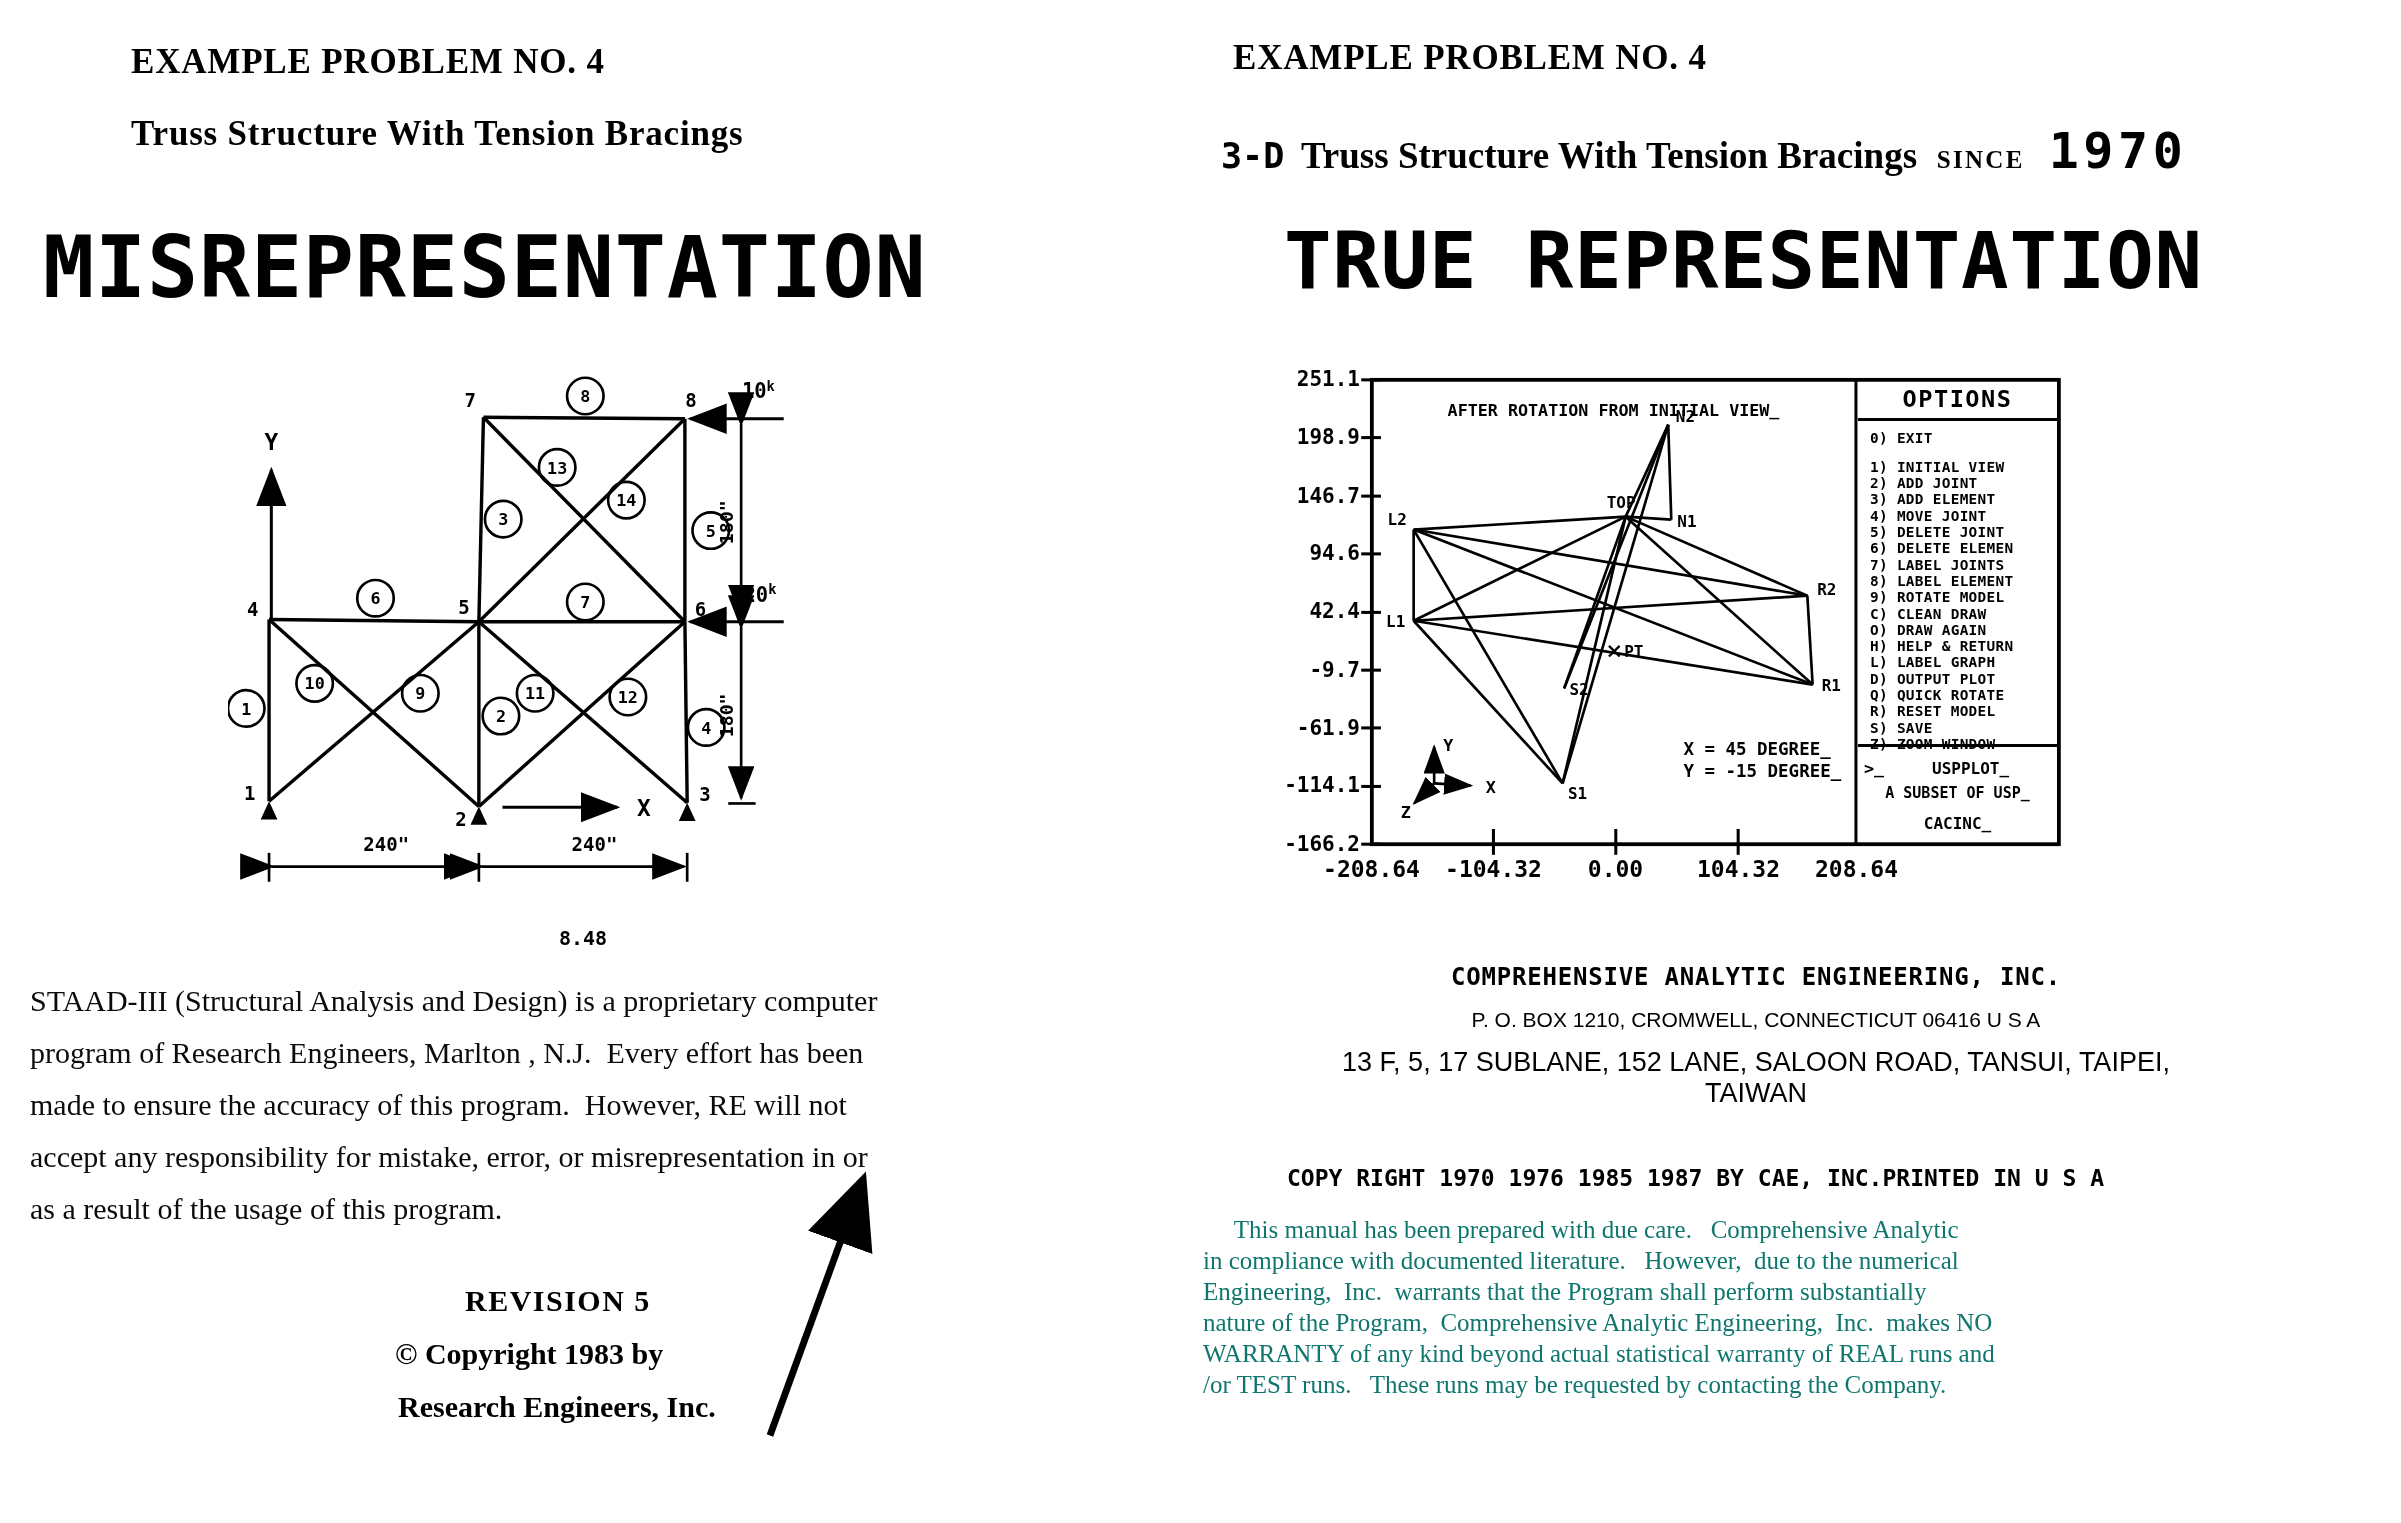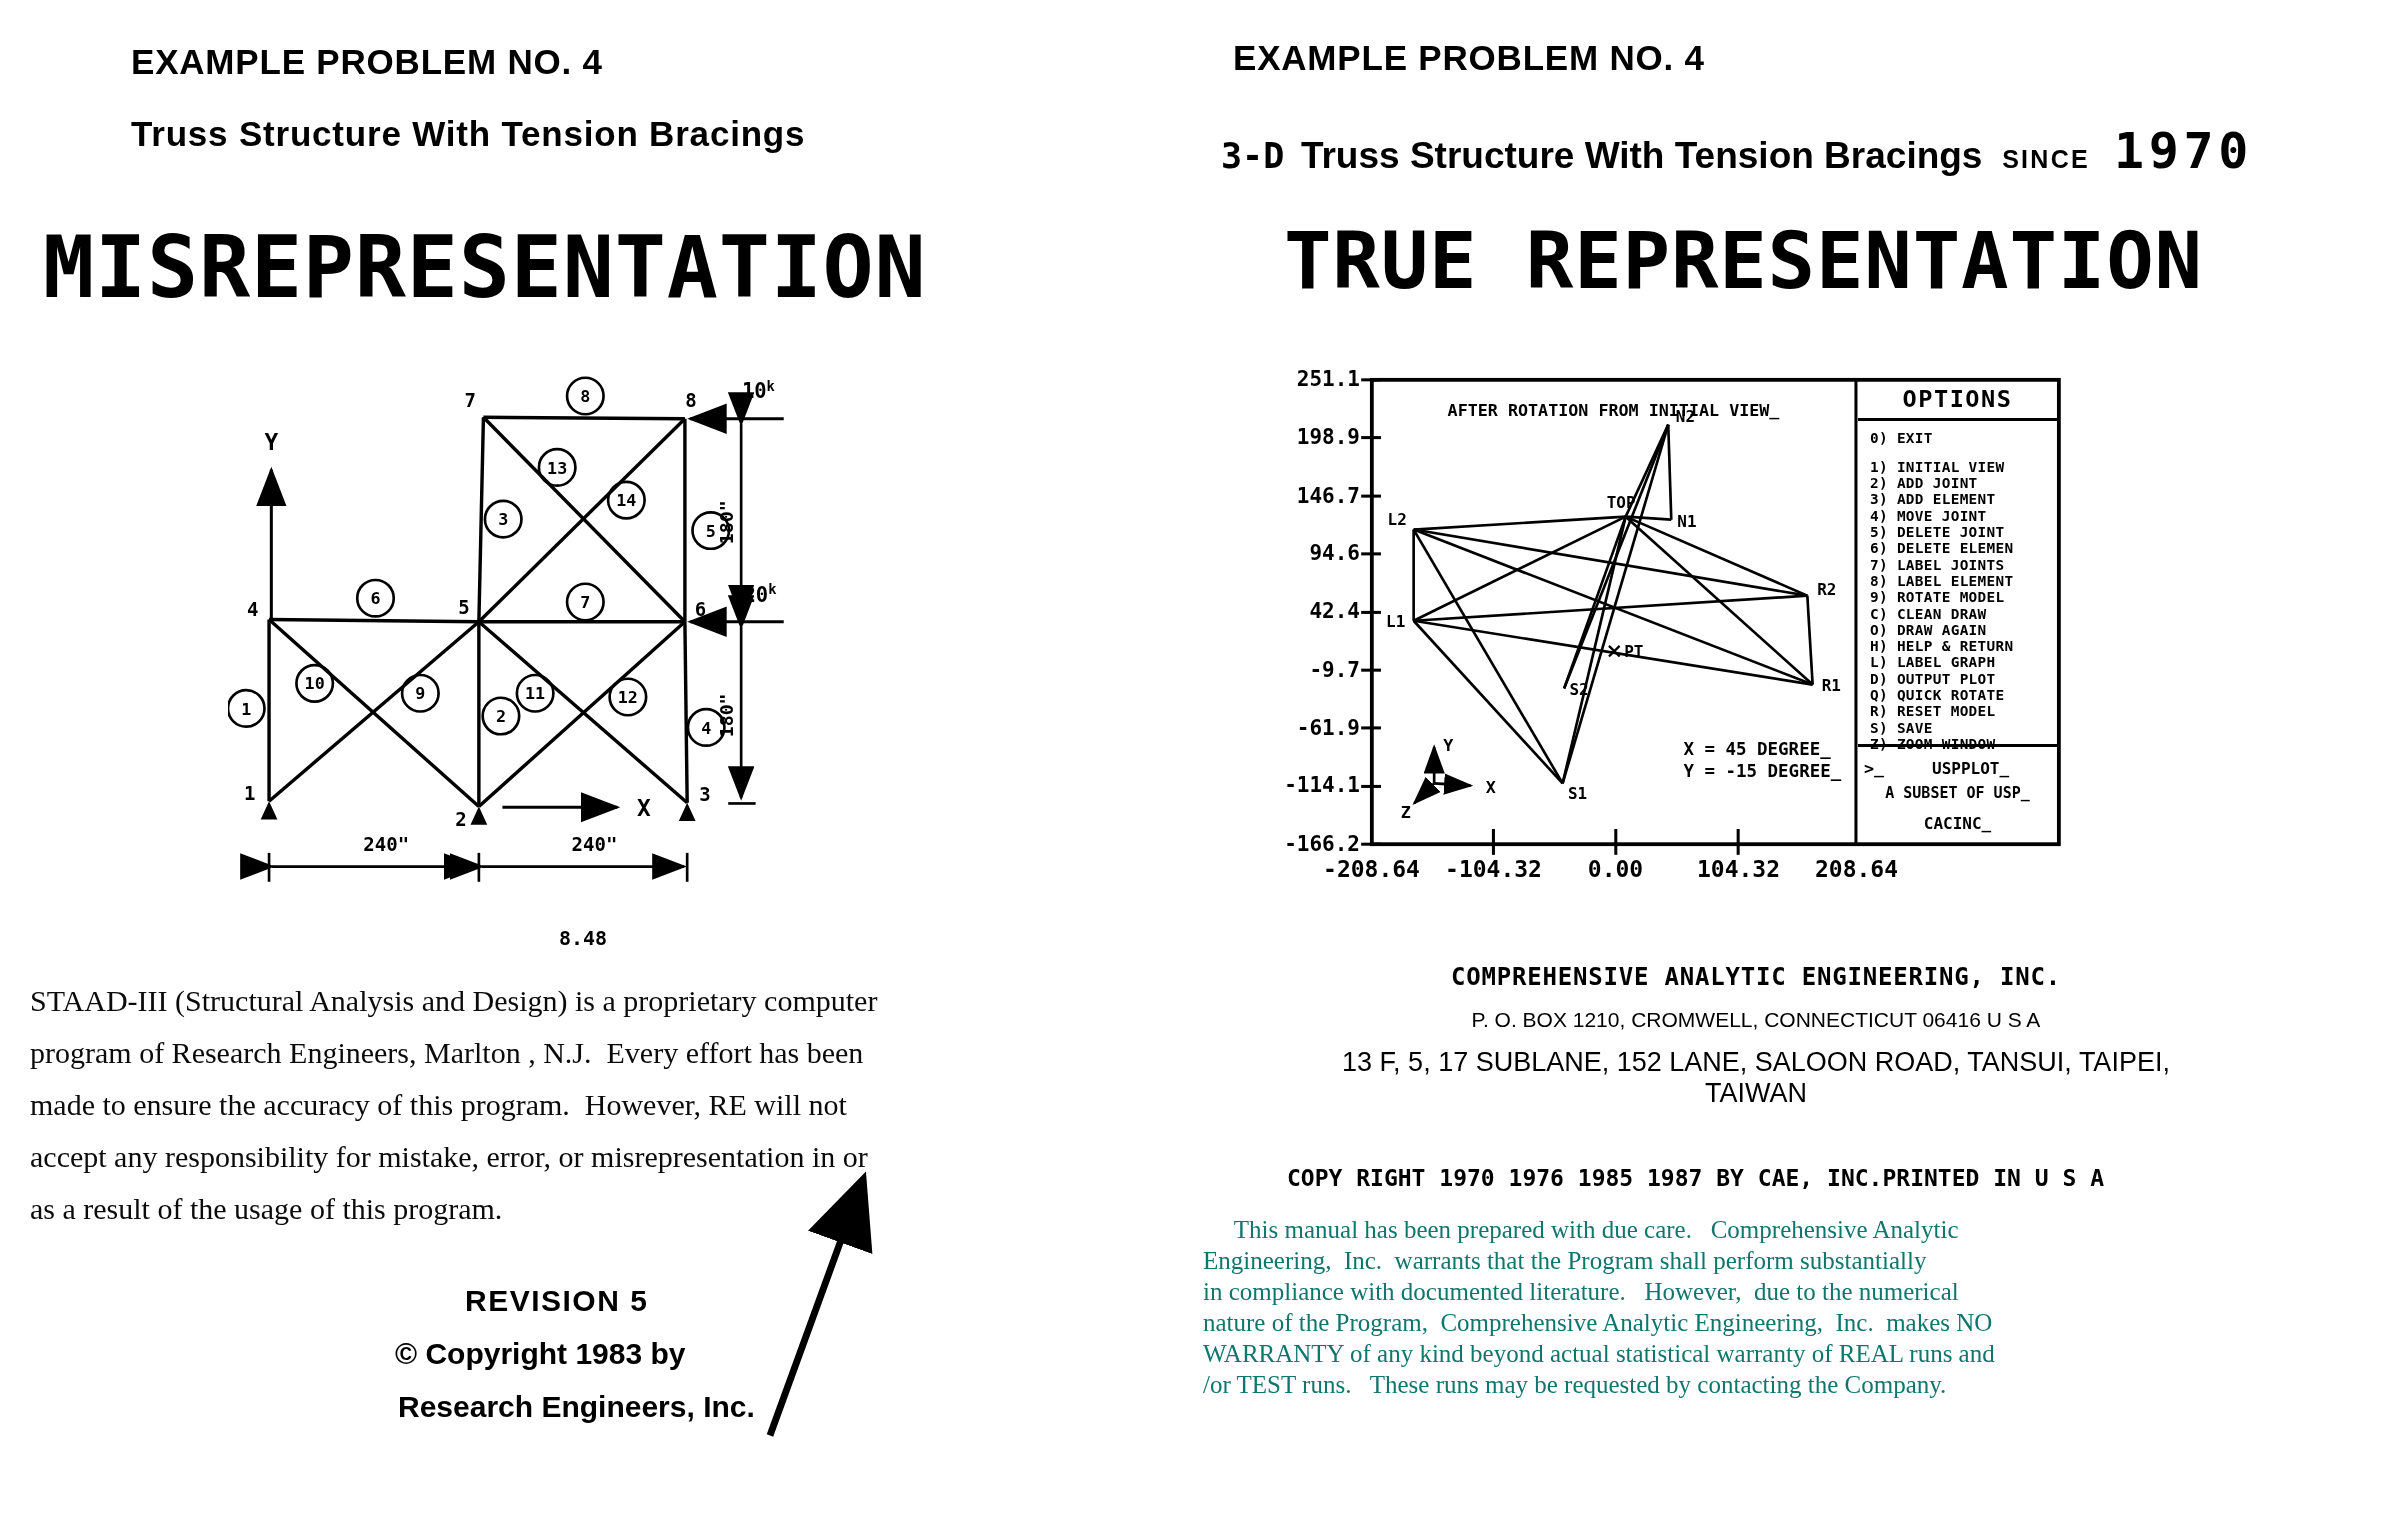--- a/index.html
+++ b/index.html
@@ -6,7 +6,7 @@
   .page{position:relative;width:2401px;height:1523px;background:#ffffff;color:#000;
         font-family:"Liberation Serif", serif;overflow:hidden;}
   .abs{position:absolute;}
-  .serif-b{font-family:Liberation Sans, sans-serif;font-weight:bold;}
+  .serif-b{font-family:Liberation Serif, serif;font-weight:bold;}
   .mono-b{font-family:"DejaVu Sans Mono", monospace;font-weight:bold;}
   .headline{font-family:"DejaVu Sans Mono", monospace;font-weight:bold;white-space:nowrap;
             letter-spacing:0.8px;color:#000000;}

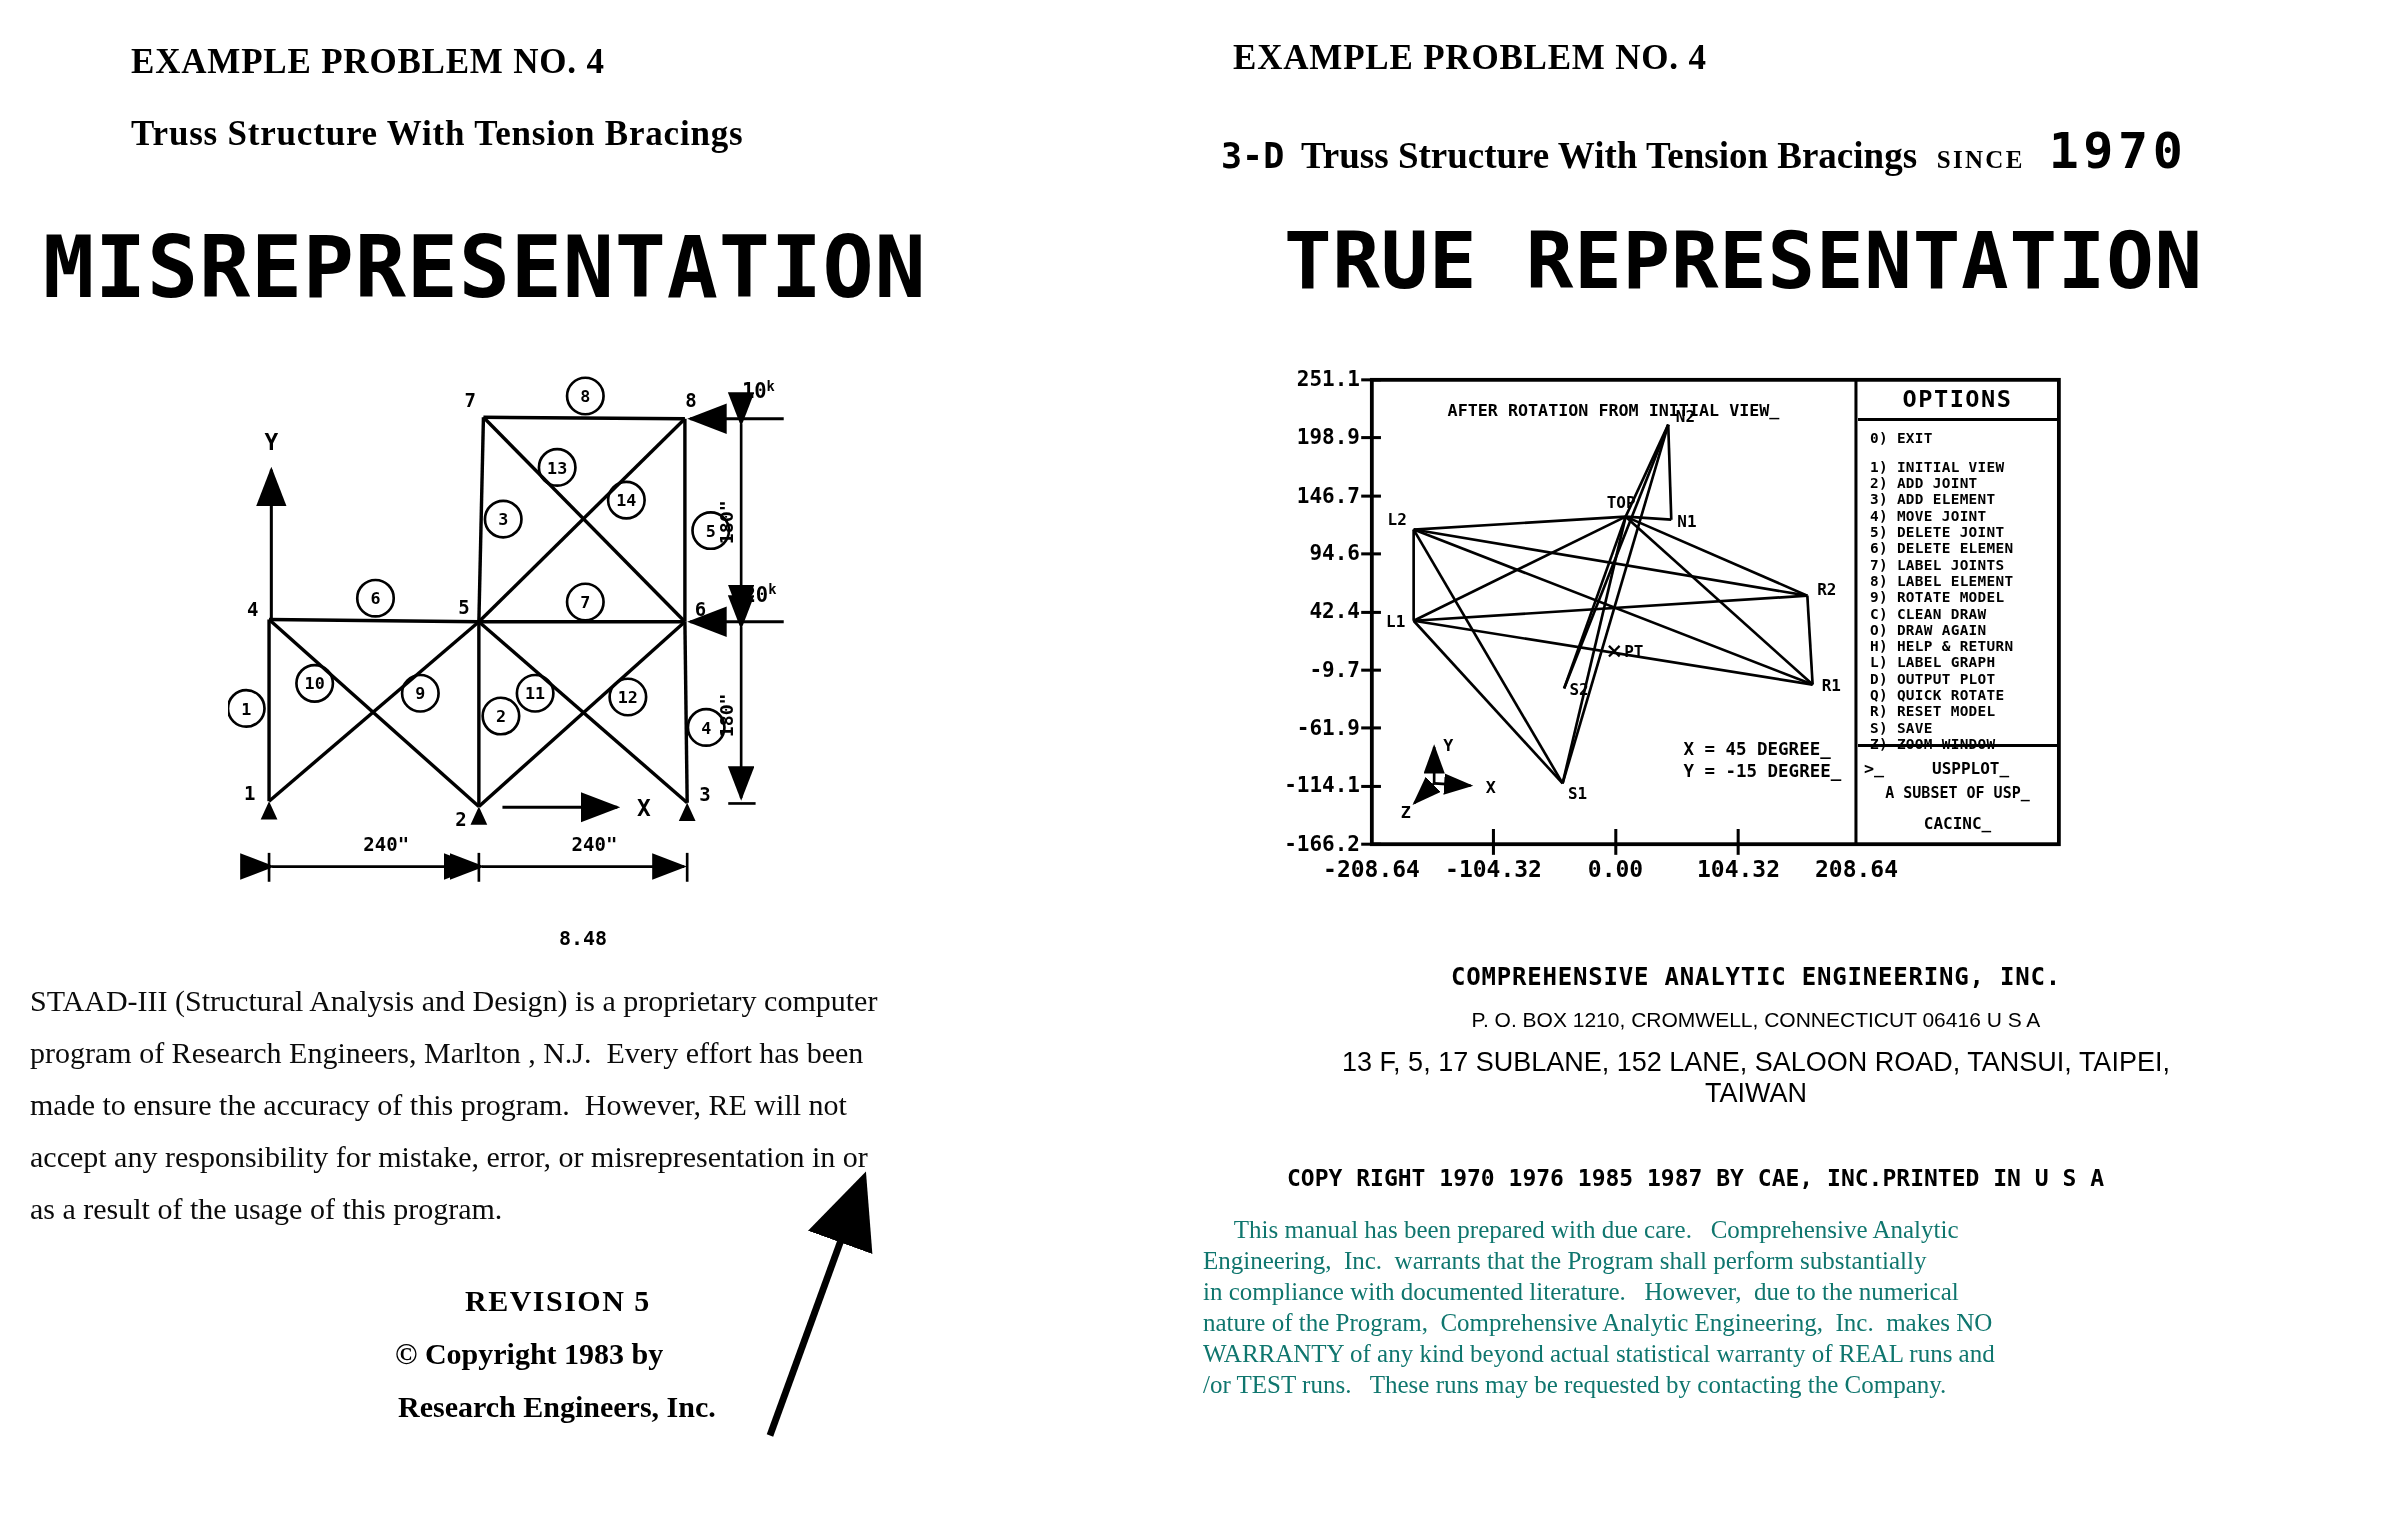--- a/index.html
+++ b/index.html
@@ -339,8 +339,8 @@
 
   <div class="abs para-right" style="left:1203px;top:1214px;width:1186px;">
     <div>     This manual has been prepared with due care.   Comprehensive Analytic</div>
+    <div>in compliance with documented literature.   However,  due to the numerical</div>
     <div>Engineering,  Inc.  warrants that the Program shall perform substantially</div>
-    <div>in compliance with documented literature.   However,  due to the numerical</div>
     <div>nature of the Program,  Comprehensive Analytic Engineering,  Inc.  makes NO</div>
     <div>WARRANTY of any kind beyond actual statistical warranty of REAL runs and</div>
     <div>/or TEST runs.   These runs may be requested by contacting the Company.</div>

